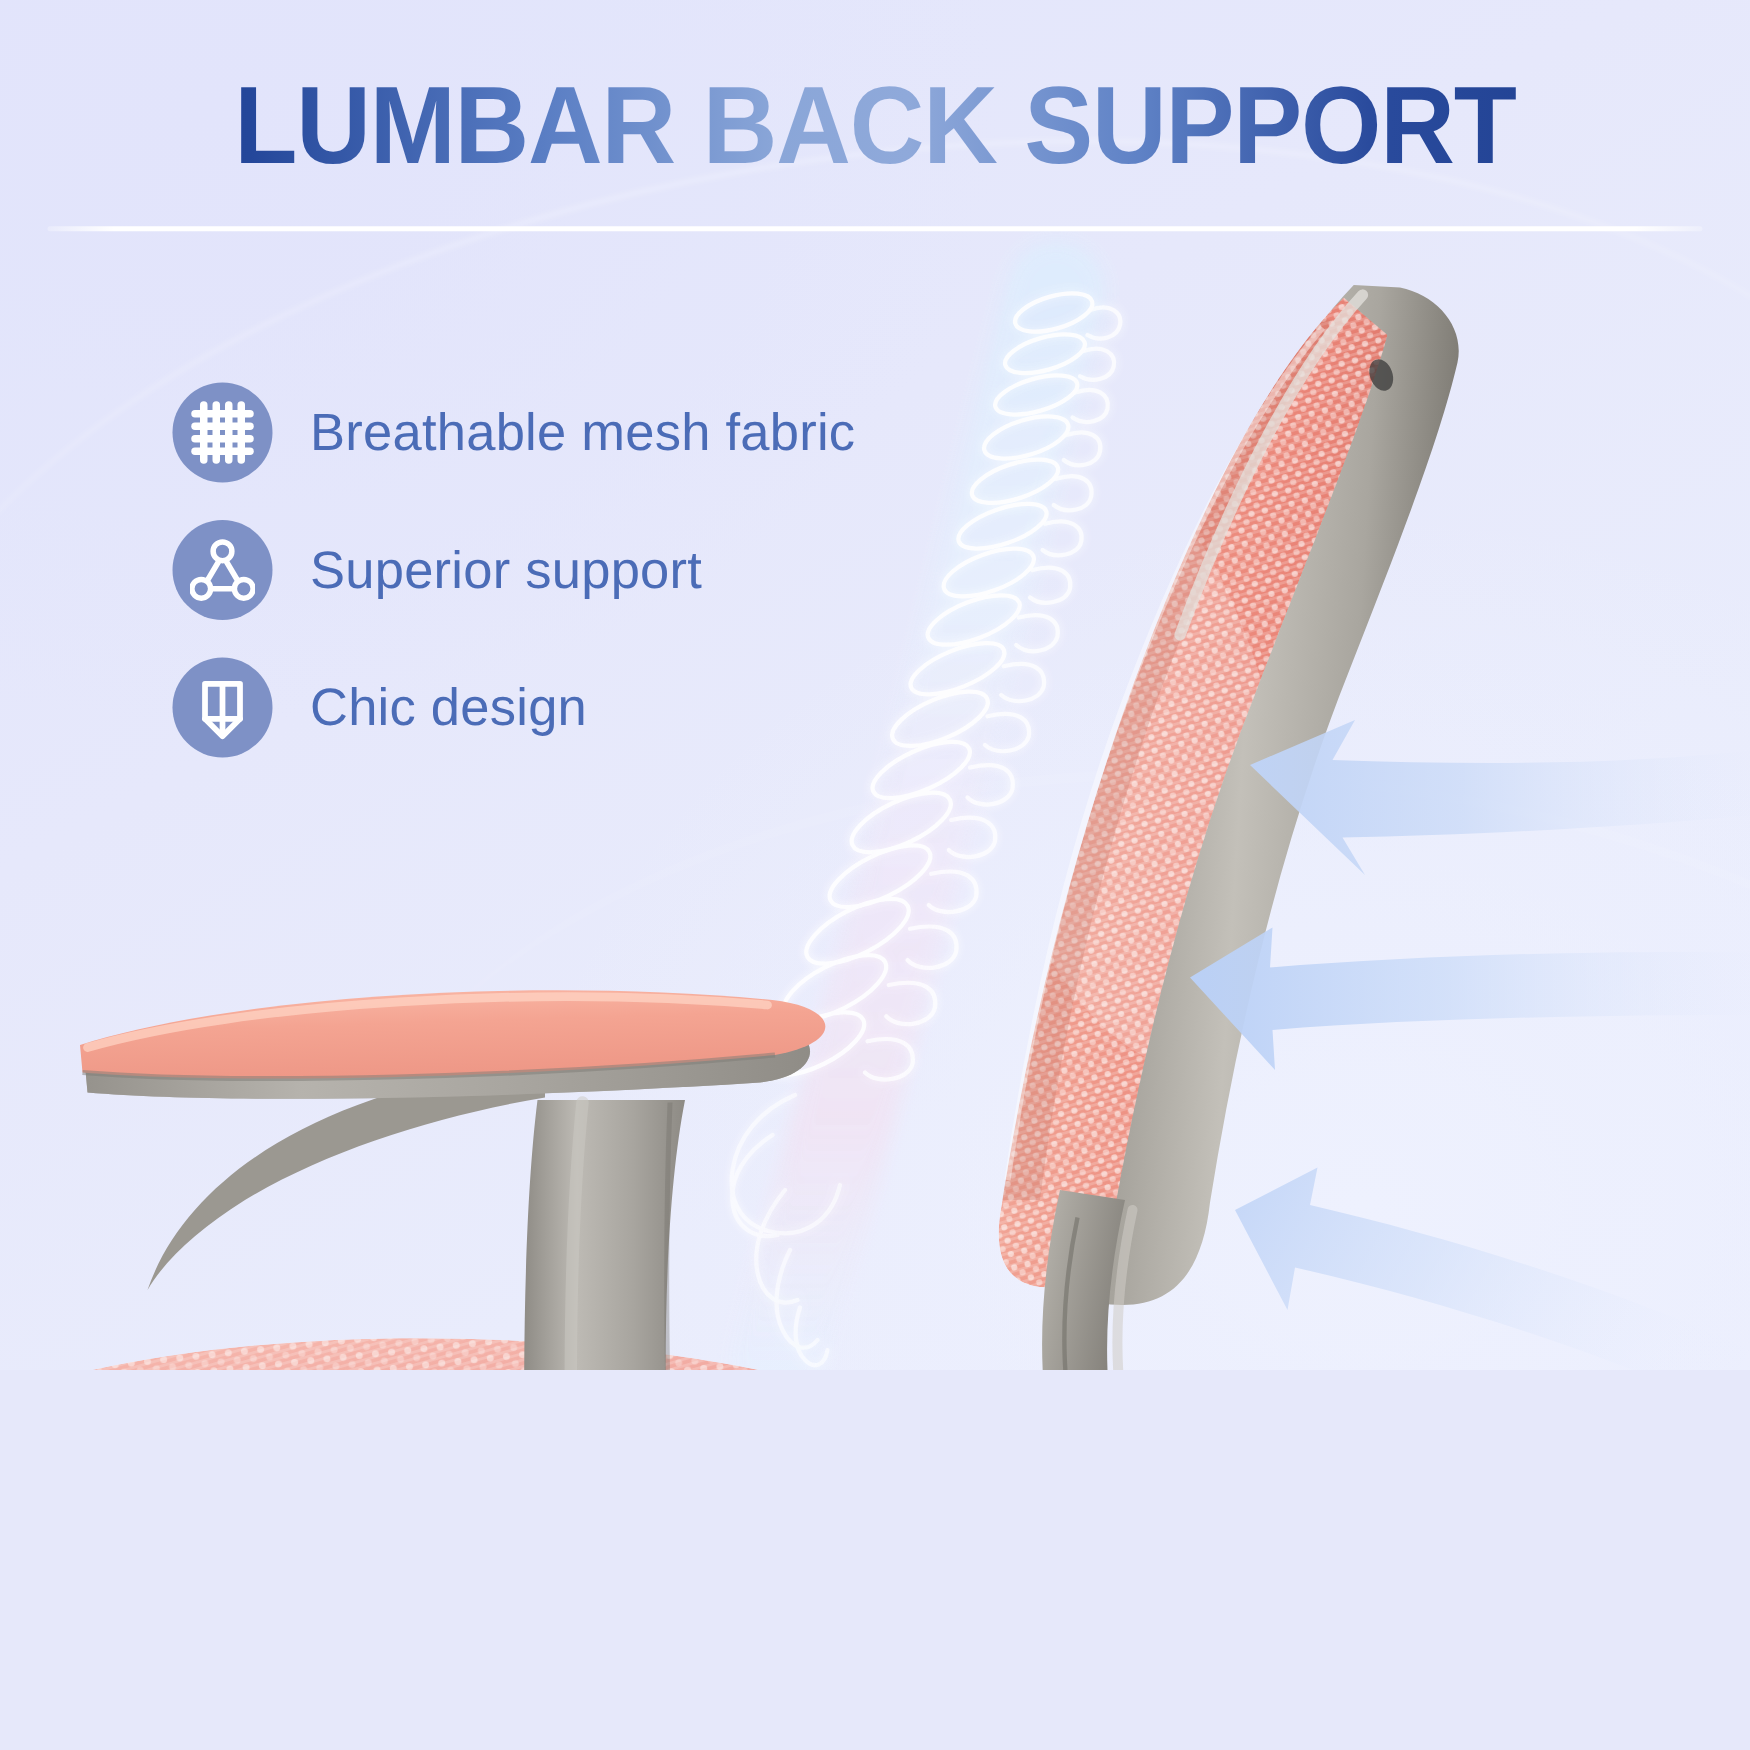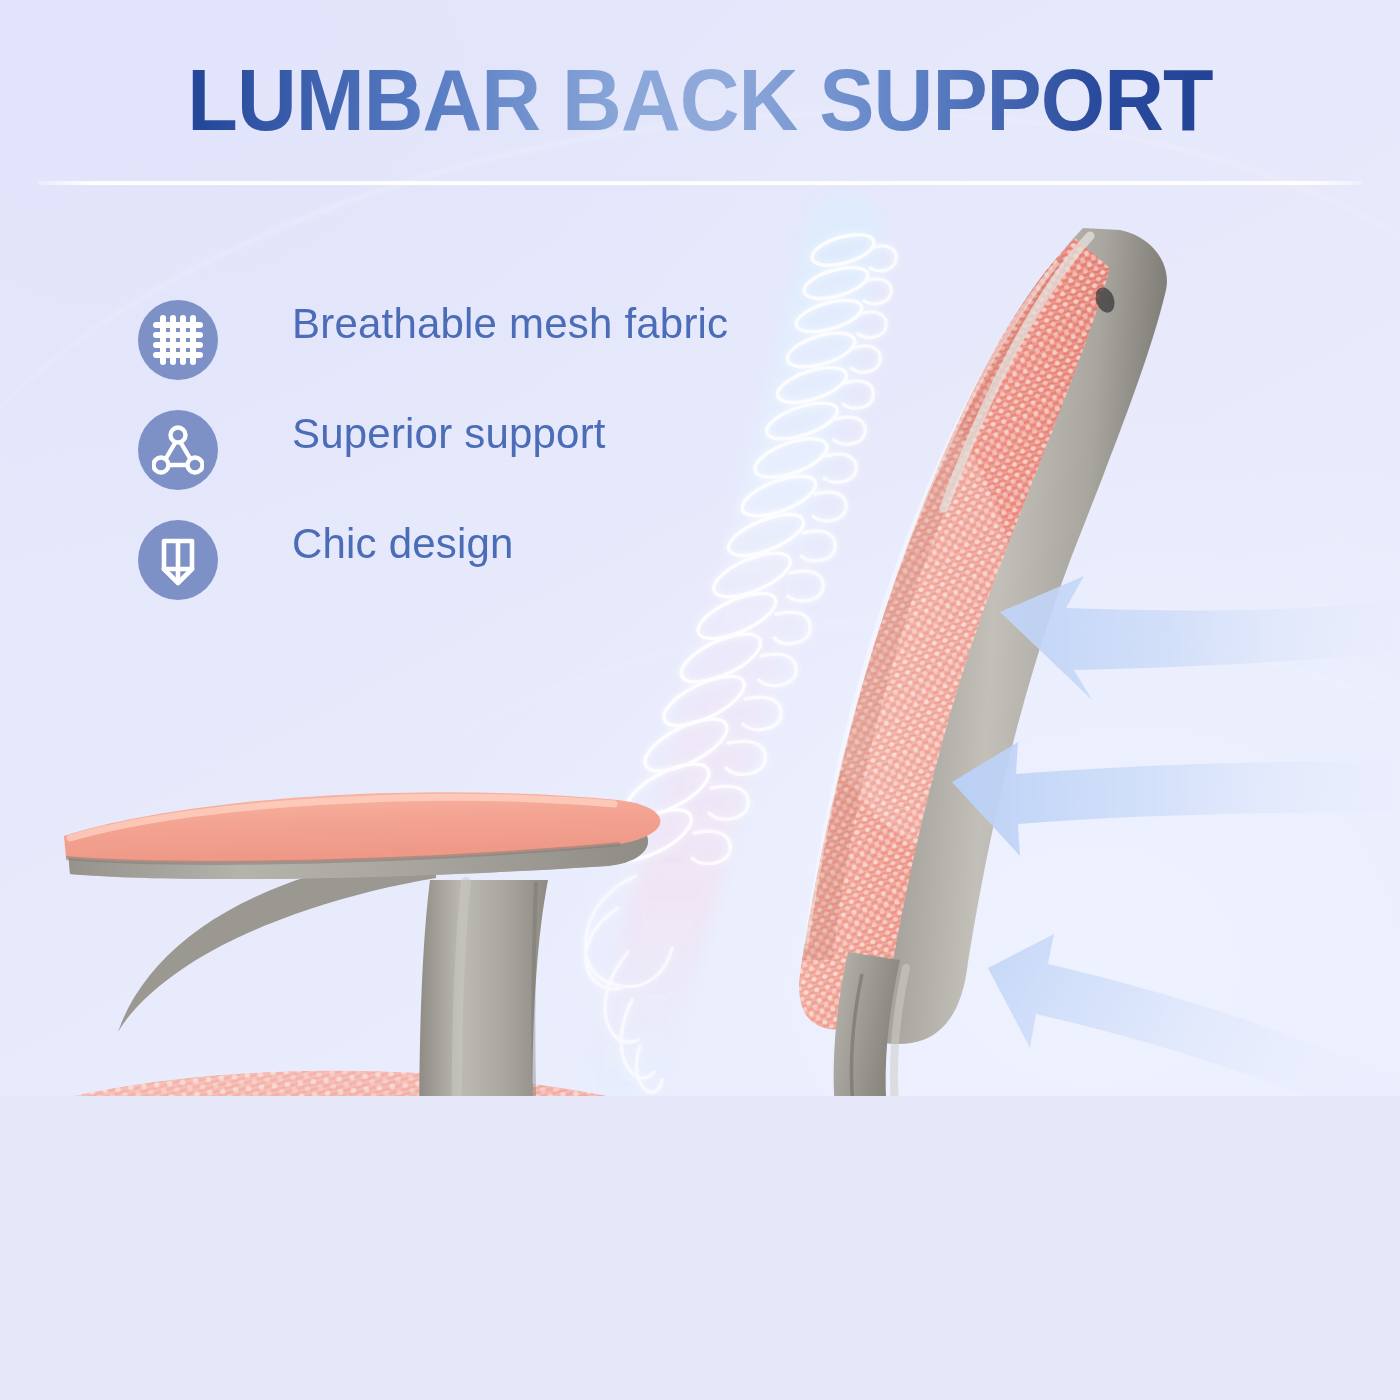--- a/index.html
+++ b/index.html
@@ -86,9 +86,9 @@
   }
   .feature {
     display: flex;
+    align-items: center;
     height: 92px;
     margin-bottom: 18px;
-    gap: 44px;
   }
   .f-icon {
     width: 80px; height: 80px;

